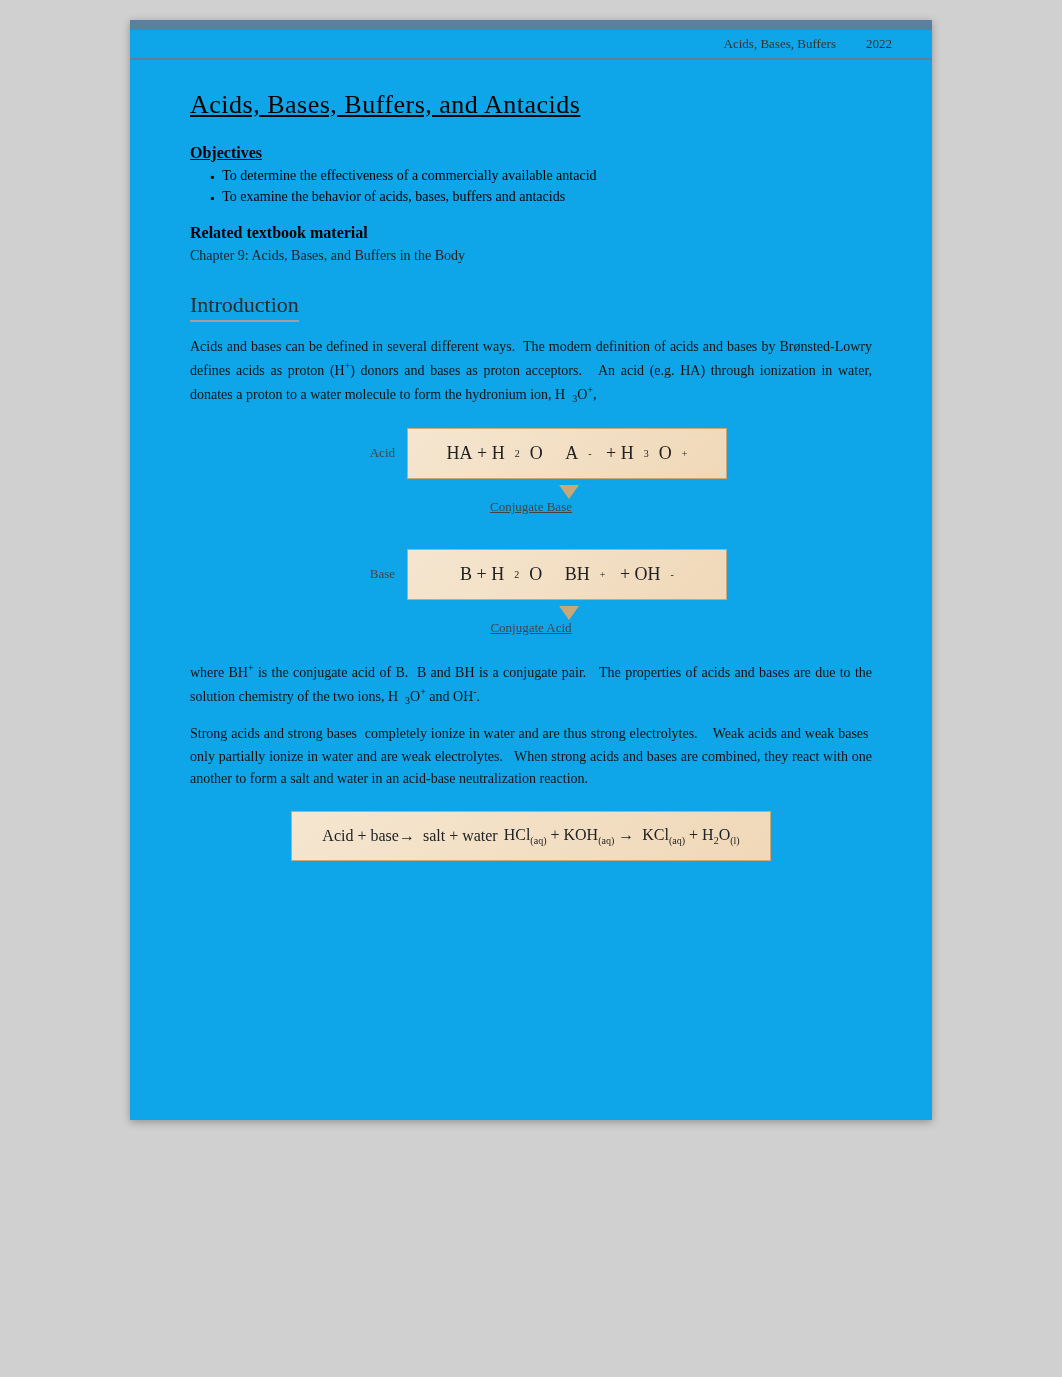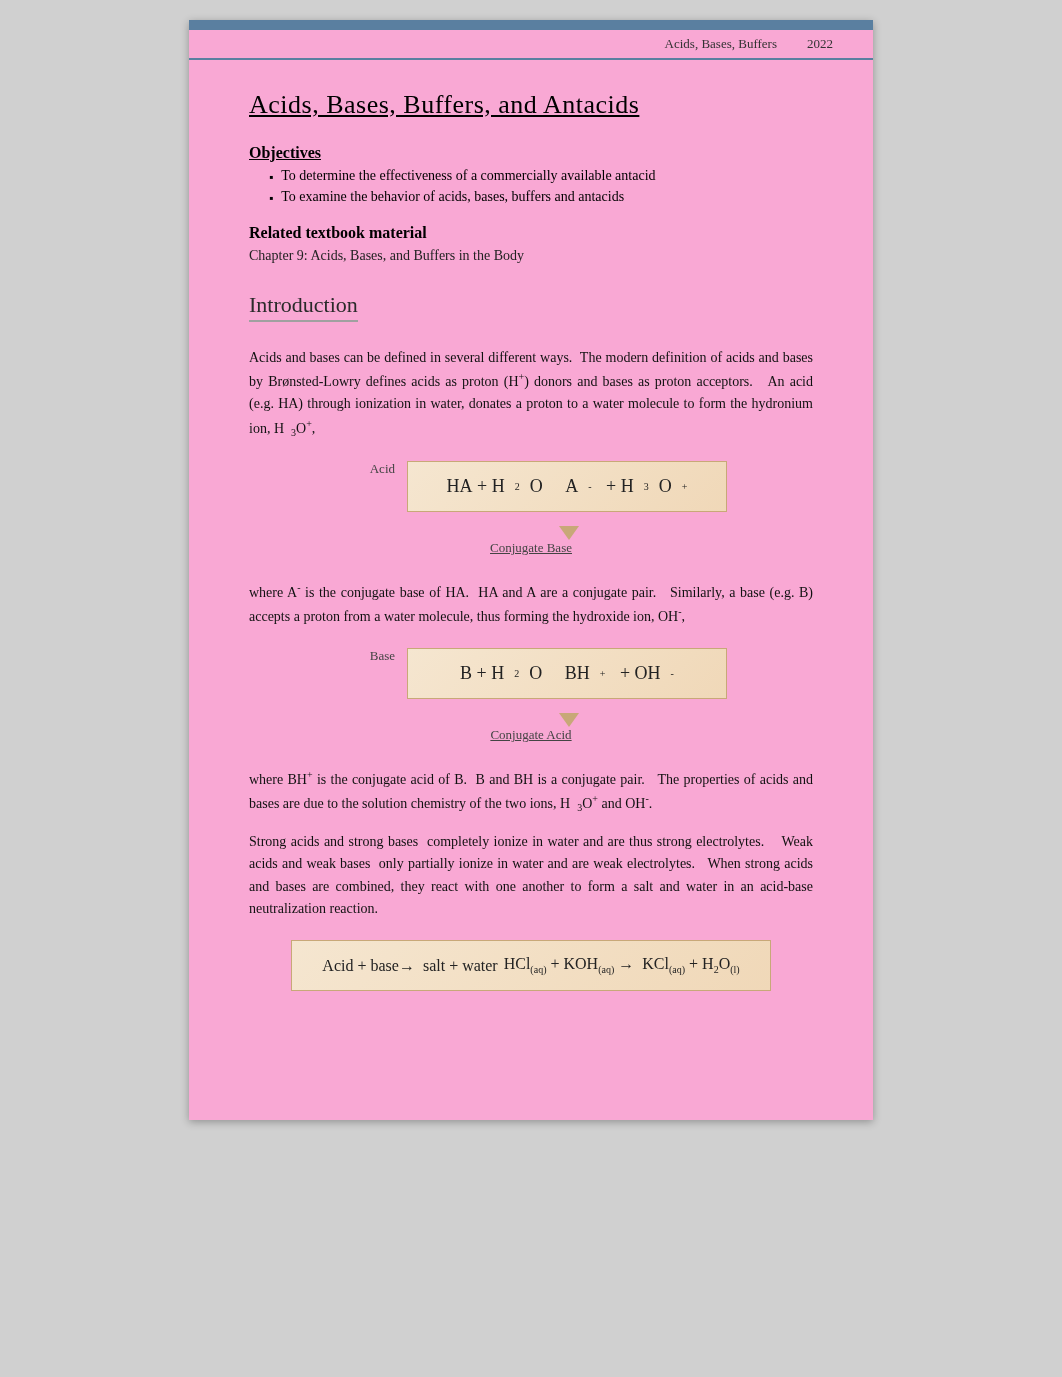--- a/index.html
+++ b/index.html
@@ -12,8 +12,8 @@
       font-family: 'Times New Roman', Times, serif;
     }
     .page {
-      background: #f9a8d4;
-      width: 684px;
+      background: #0ea5e9;
+      width: 802px;
       min-height: 1100px;
       margin: 20px auto;
       padding: 0;

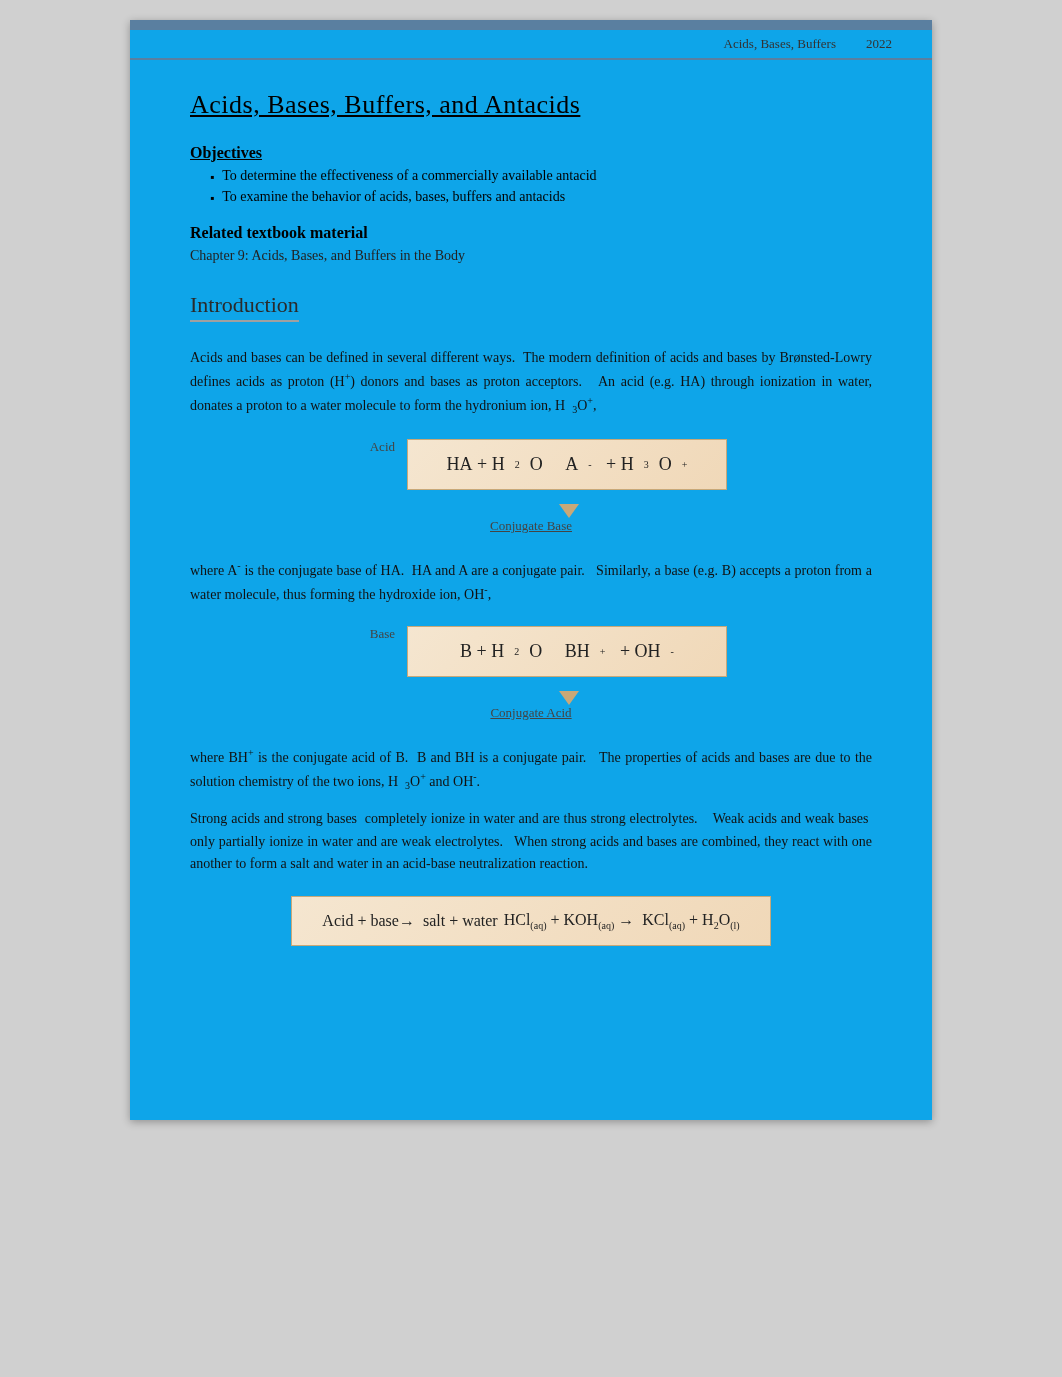--- a/index.html
+++ b/index.html
@@ -69,7 +69,7 @@
       font-family: 'Palatino Linotype', Palatino, serif;
       border-bottom: 2px solid #a0a0a0;
       display: inline-block;
-      margin-bottom: 25px;
+      margin-bottom: 14px;
       margin-top: 8px;
       padding-bottom: 2px;
       color: #2a2a2a;

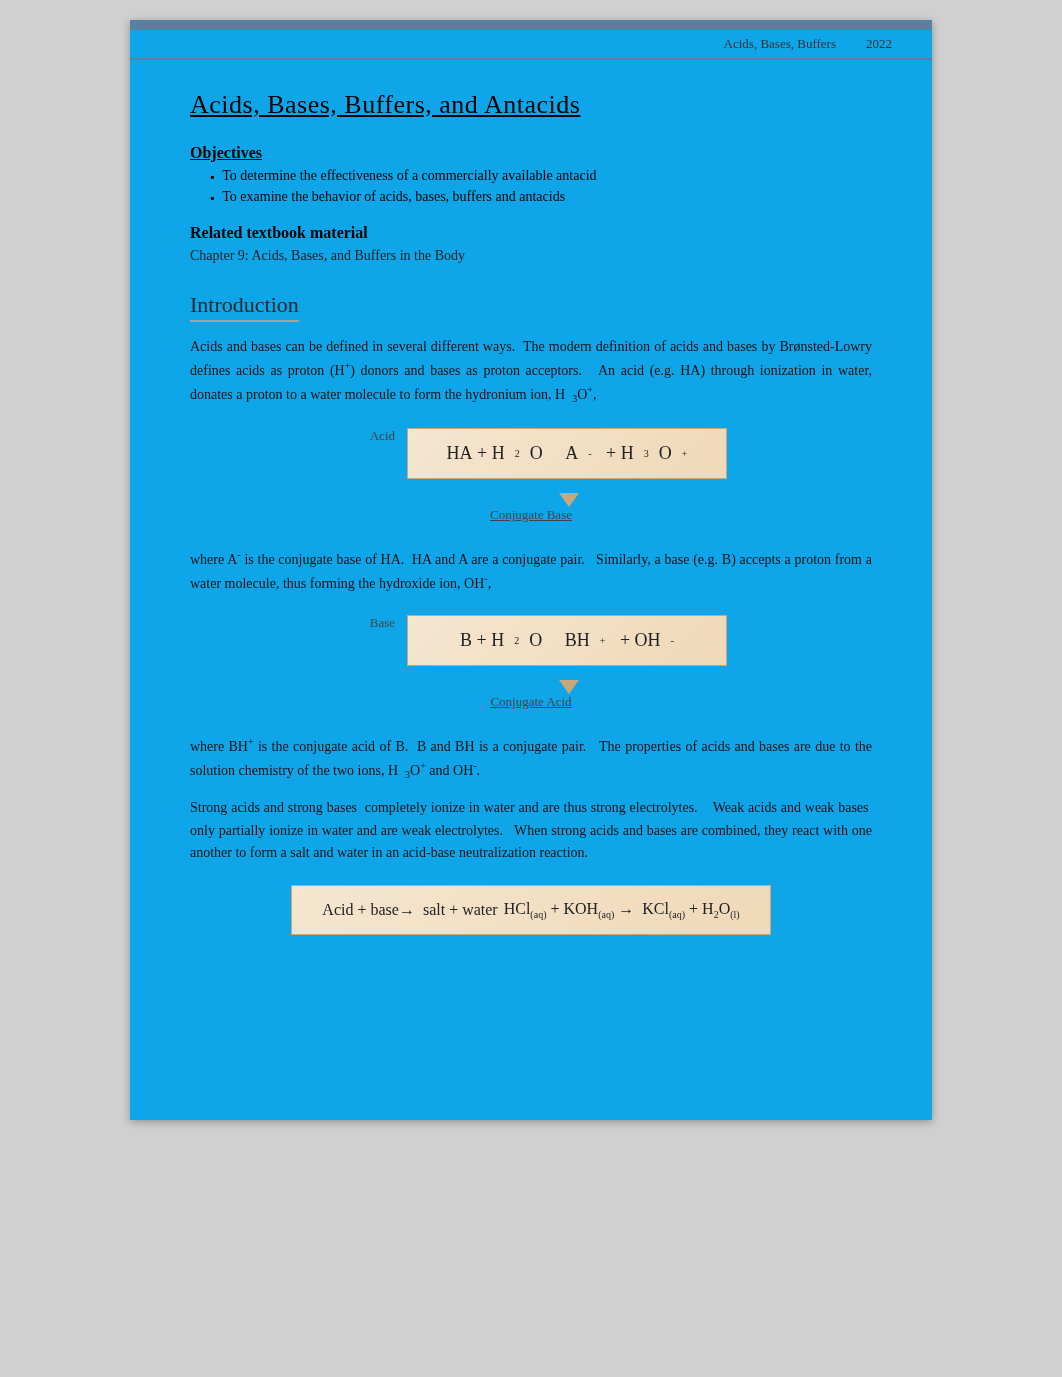--- a/index.html
+++ b/index.html
@@ -114,8 +114,9 @@
     }
     .equation-row {
       display: flex;
+      align-items: center;
       gap: 12px;
-      margin-bottom: 14px;
+      margin-bottom: 6px;
     }
     .equation-label {
       font-size: 13px;

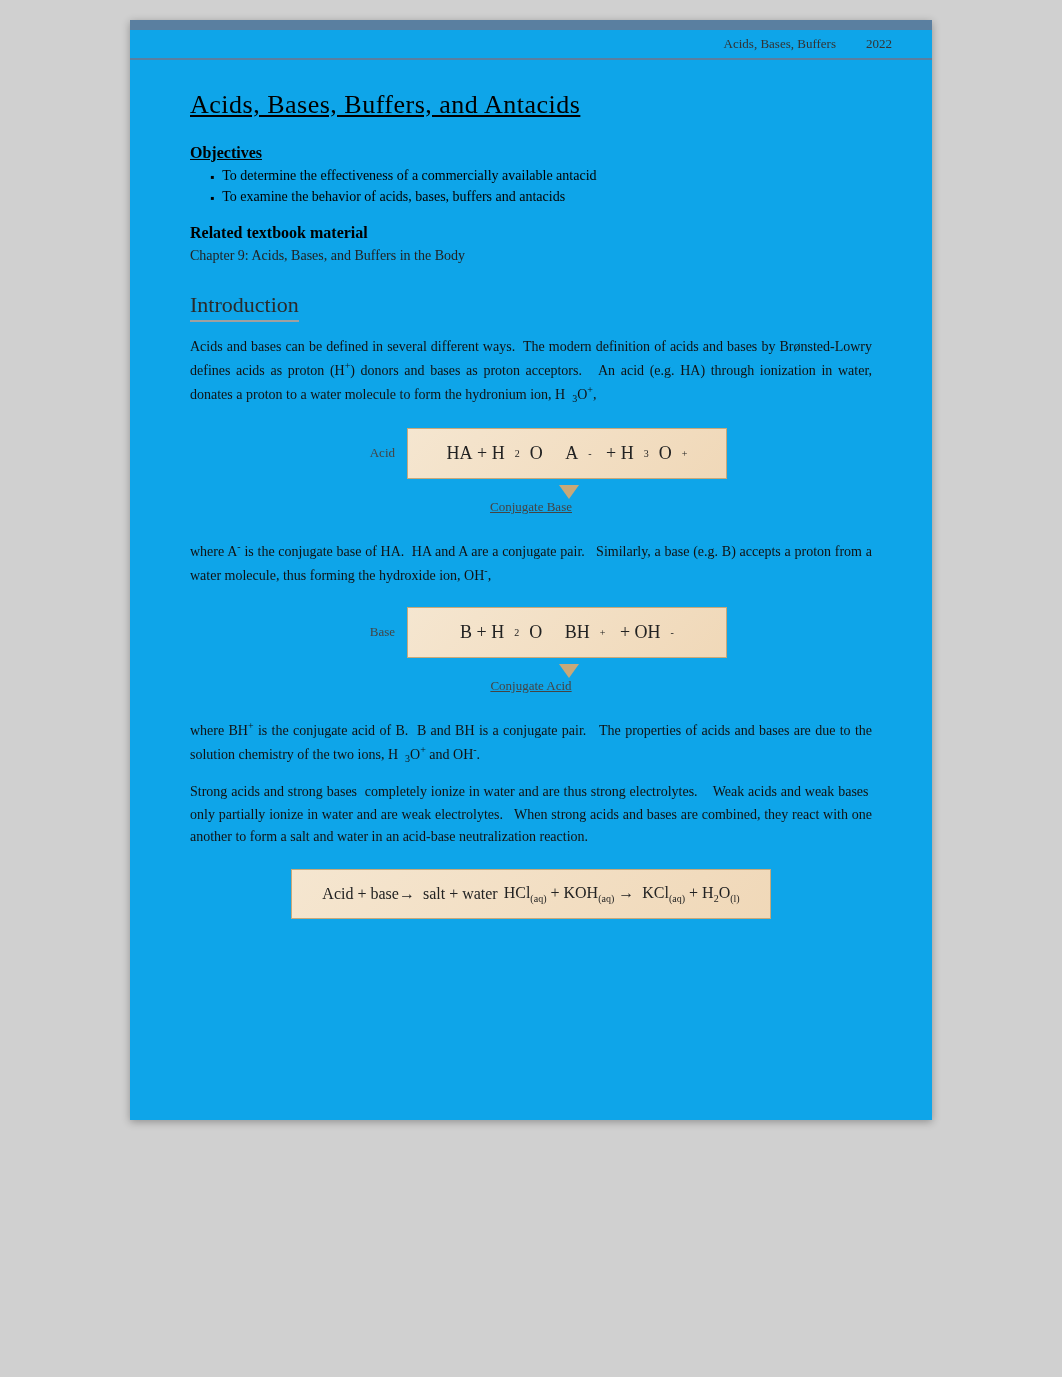--- a/index.html
+++ b/index.html
@@ -224,9 +224,6 @@
         <div class="conjugate-label">Conjugate Base</div>
       </div>
 
-      <p class="body-text">
-        where A<sup>-</sup> is the conjugate base of HA.&nbsp; HA and A are a conjugate pair.&nbsp;&nbsp; Similarly, a base (e.g. B) accepts a proton from a water molecule, thus forming the hydroxide ion, OH<sup>-</sup>,
-      </p>
 
       
       <div class="equation-block">

